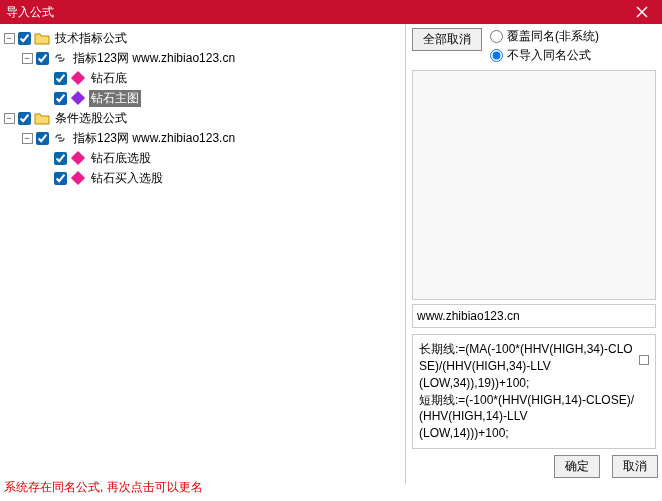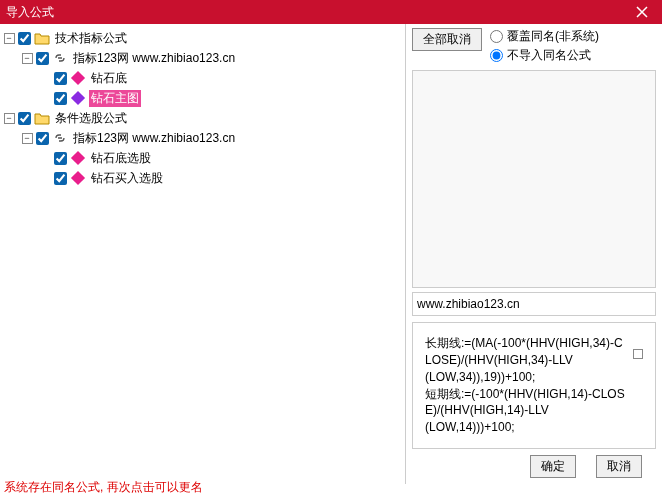--- a/index.html
+++ b/index.html
@@ -31,7 +31,7 @@
 .dia.pink { background: #e91e8c; }
 .dia.purple { background: #8a2be2; }
 .lbl { padding: 0 2px; cursor: default; }
-.lbl.sel { background: #ec4899; color: #fff; }
+.lbl.sel { background: #737373; color: #fff; }
 .ind1 { padding-left: 18px; }
 .ind2 { padding-left: 36px; }
 svg { display: block; }

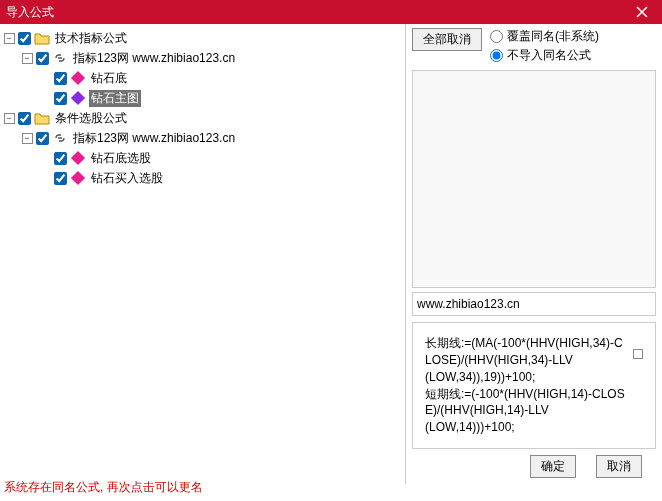--- a/index.html
+++ b/index.html
@@ -16,7 +16,7 @@
 .radios input { margin: 0; }
 .panel1 { flex: 1; margin: 4px 6px 2px 6px; border: 1px solid #ccc; background: #f8f8f8; padding: 4px; }
 .panel2 { margin: 2px 6px 4px 6px; border: 1px solid #ccc; background: #fff; padding: 4px; font-size: 12px; display: flex; align-items: center; }
-.panel3 { margin: 2px 6px 6px 6px; border: 1px solid #ccc; background: #fff; padding: 12px; font-size: 12px; line-height: 1.4; display: flex; align-items: flex-start; }
+.panel3 { margin: 2px 6px 6px 6px; border: 1px solid #ccc; background: #fff; padding: 6px; font-size: 12px; line-height: 1.4; display: flex; align-items: flex-start; }
 .panel3 .txt { flex: 1; white-space: pre-wrap; word-break: break-all; }
 .chk-sm { width: 10px; height: 10px; border: 1px solid #888; margin-left: 4px; margin-top: 14px; flex-shrink: 0; }
 .btnrow { display: flex; justify-content: flex-end; gap: 20px; padding: 0 20px 6px 6px; }

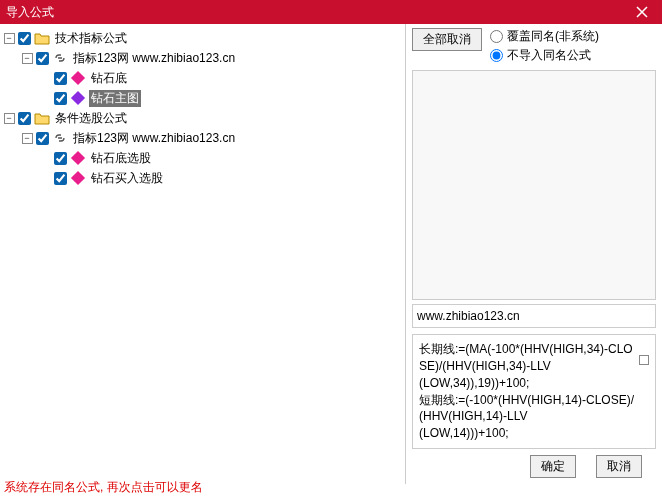--- a/index.html
+++ b/index.html
@@ -19,7 +19,7 @@
 .panel3 { margin: 2px 6px 6px 6px; border: 1px solid #ccc; background: #fff; padding: 6px; font-size: 12px; line-height: 1.4; display: flex; align-items: flex-start; }
 .panel3 .txt { flex: 1; white-space: pre-wrap; word-break: break-all; }
 .chk-sm { width: 10px; height: 10px; border: 1px solid #888; margin-left: 4px; margin-top: 14px; flex-shrink: 0; }
-.btnrow { display: flex; justify-content: flex-end; gap: 20px; padding: 0 20px 6px 6px; }
+.btnrow { display: flex; justify-content: flex-end; gap: 12px; padding: 0 4px 6px 6px; }
 .status { position: absolute; left: 4px; bottom: 5px; color: #d00; font-size: 12px; }
 .row { display: flex; align-items: center; height: 20px; white-space: nowrap; }
 .tw { width: 14px; height: 14px; display: inline-flex; align-items: center; justify-content: center; margin-right: 2px; }

